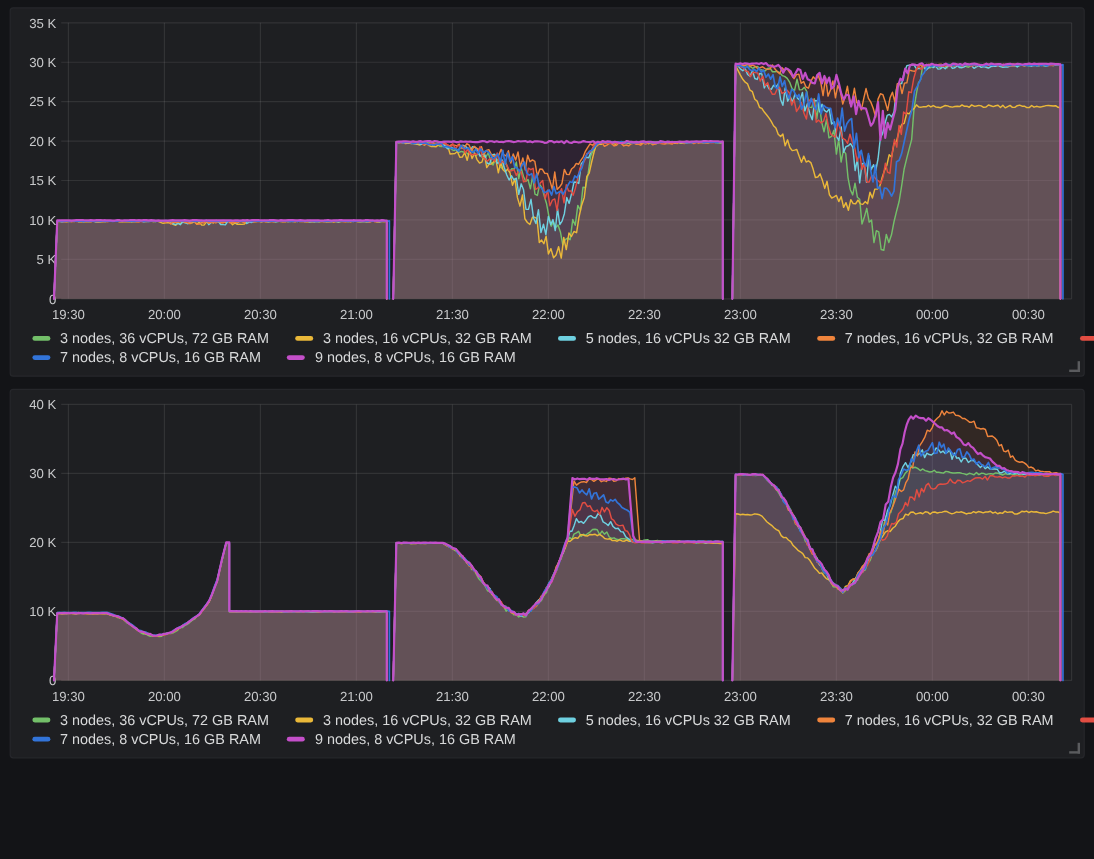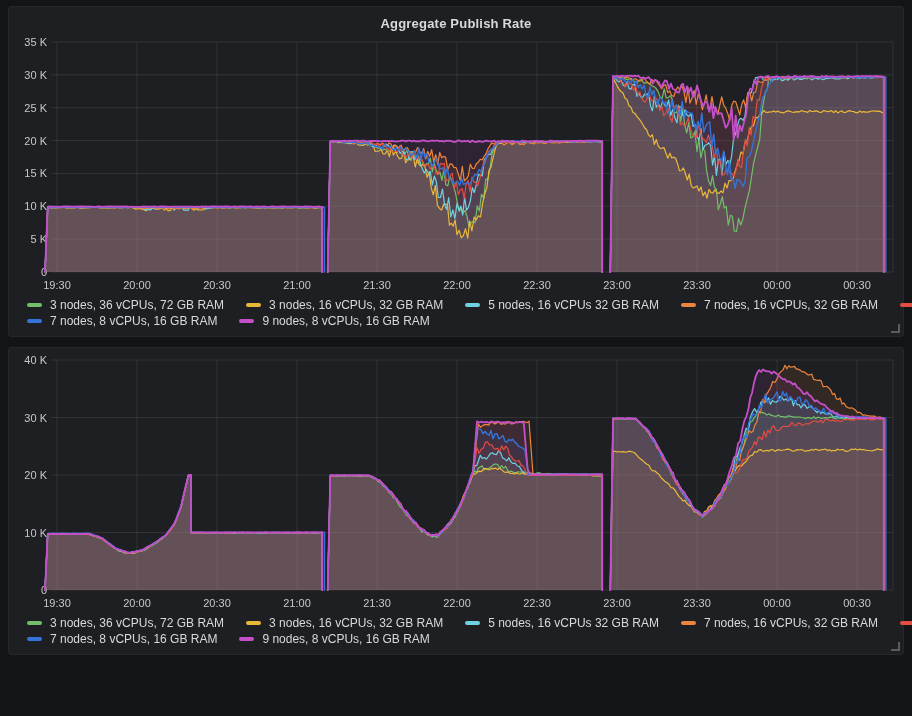--- a/index.html
+++ b/index.html
@@ -26,7 +26,6 @@
 <div class="wrap">
 
   <div class="panel">
-    <div class="panel-title">Aggregate Publish Rate</div>
     <svg class="chart" width="886" height="260">
         <line x1="38" x2="880" y1="238" y2="238" class="grid"></line>
         <text x="34" y="242" text-anchor="end" class="tick-label">0</text>

